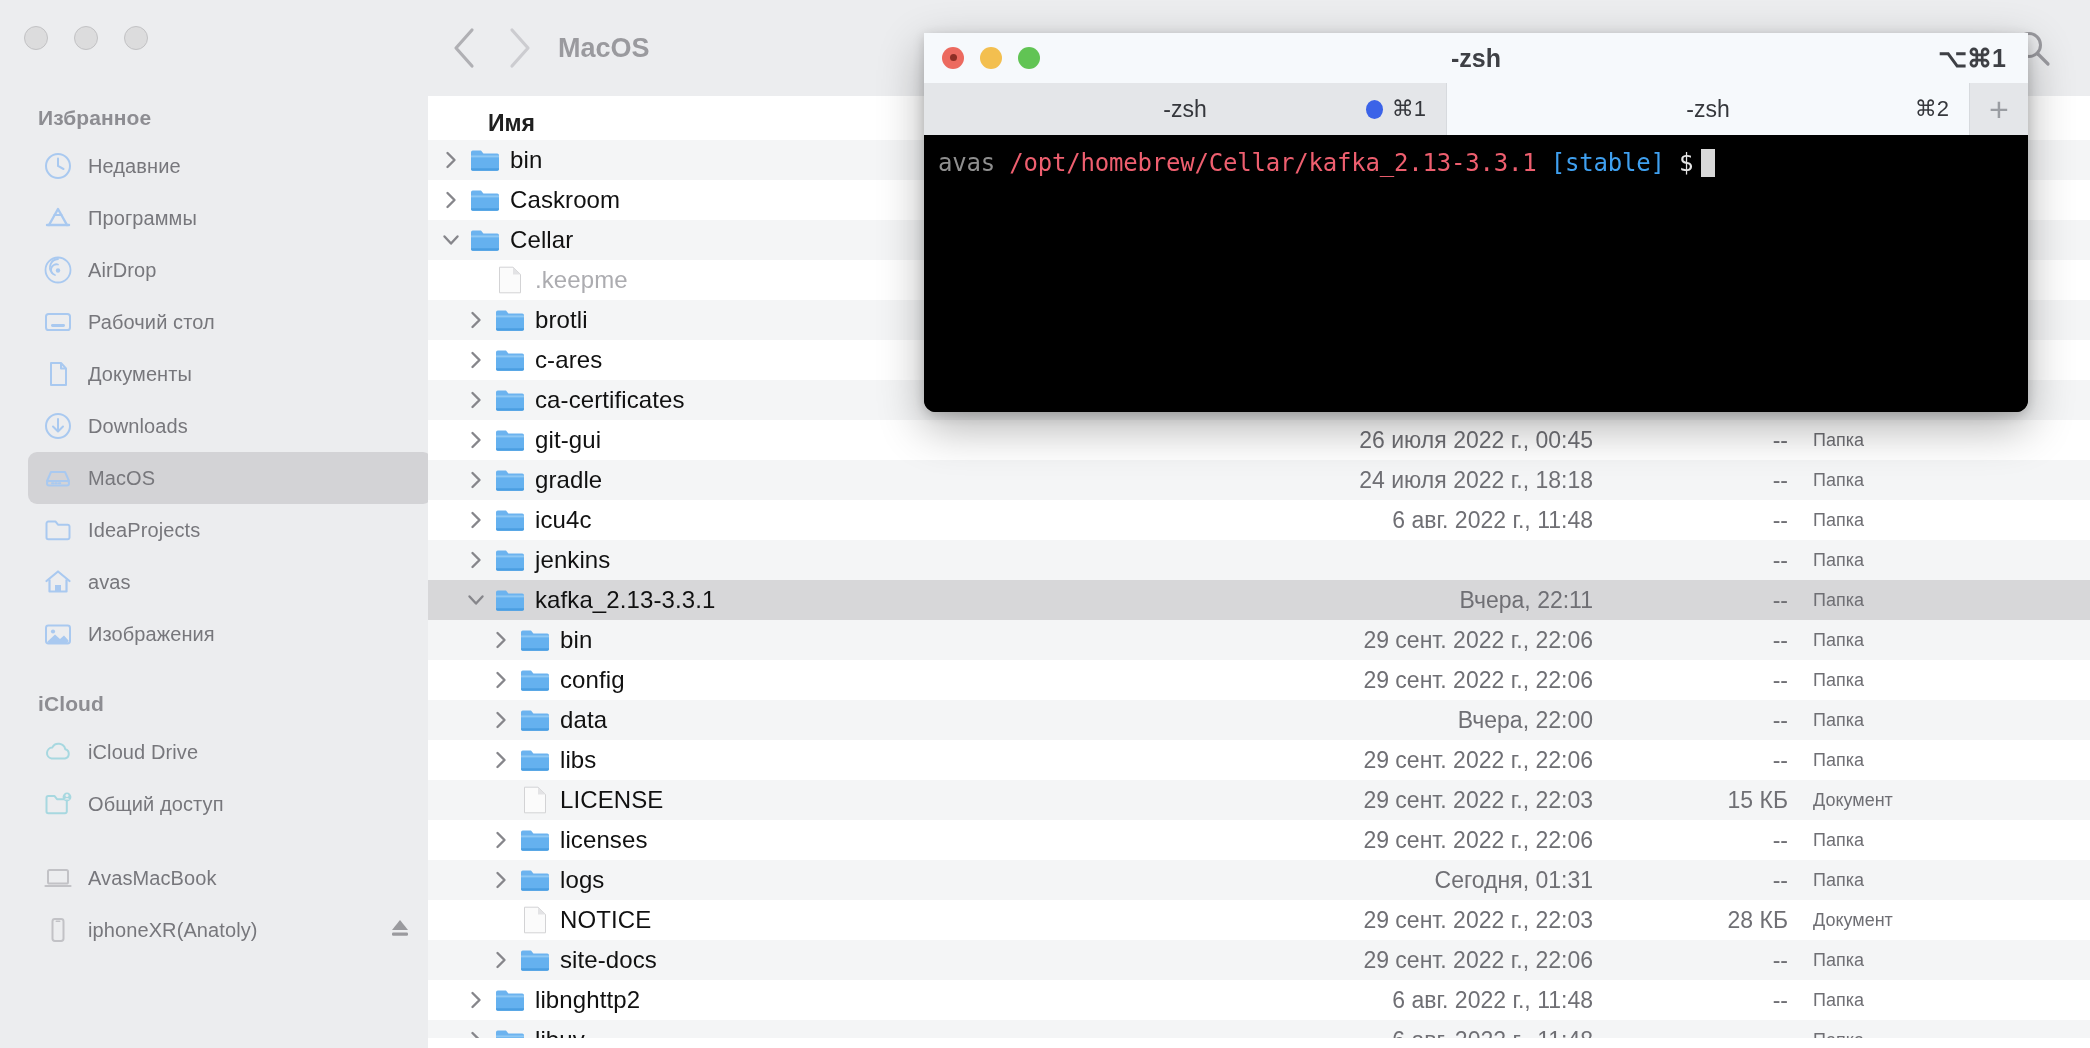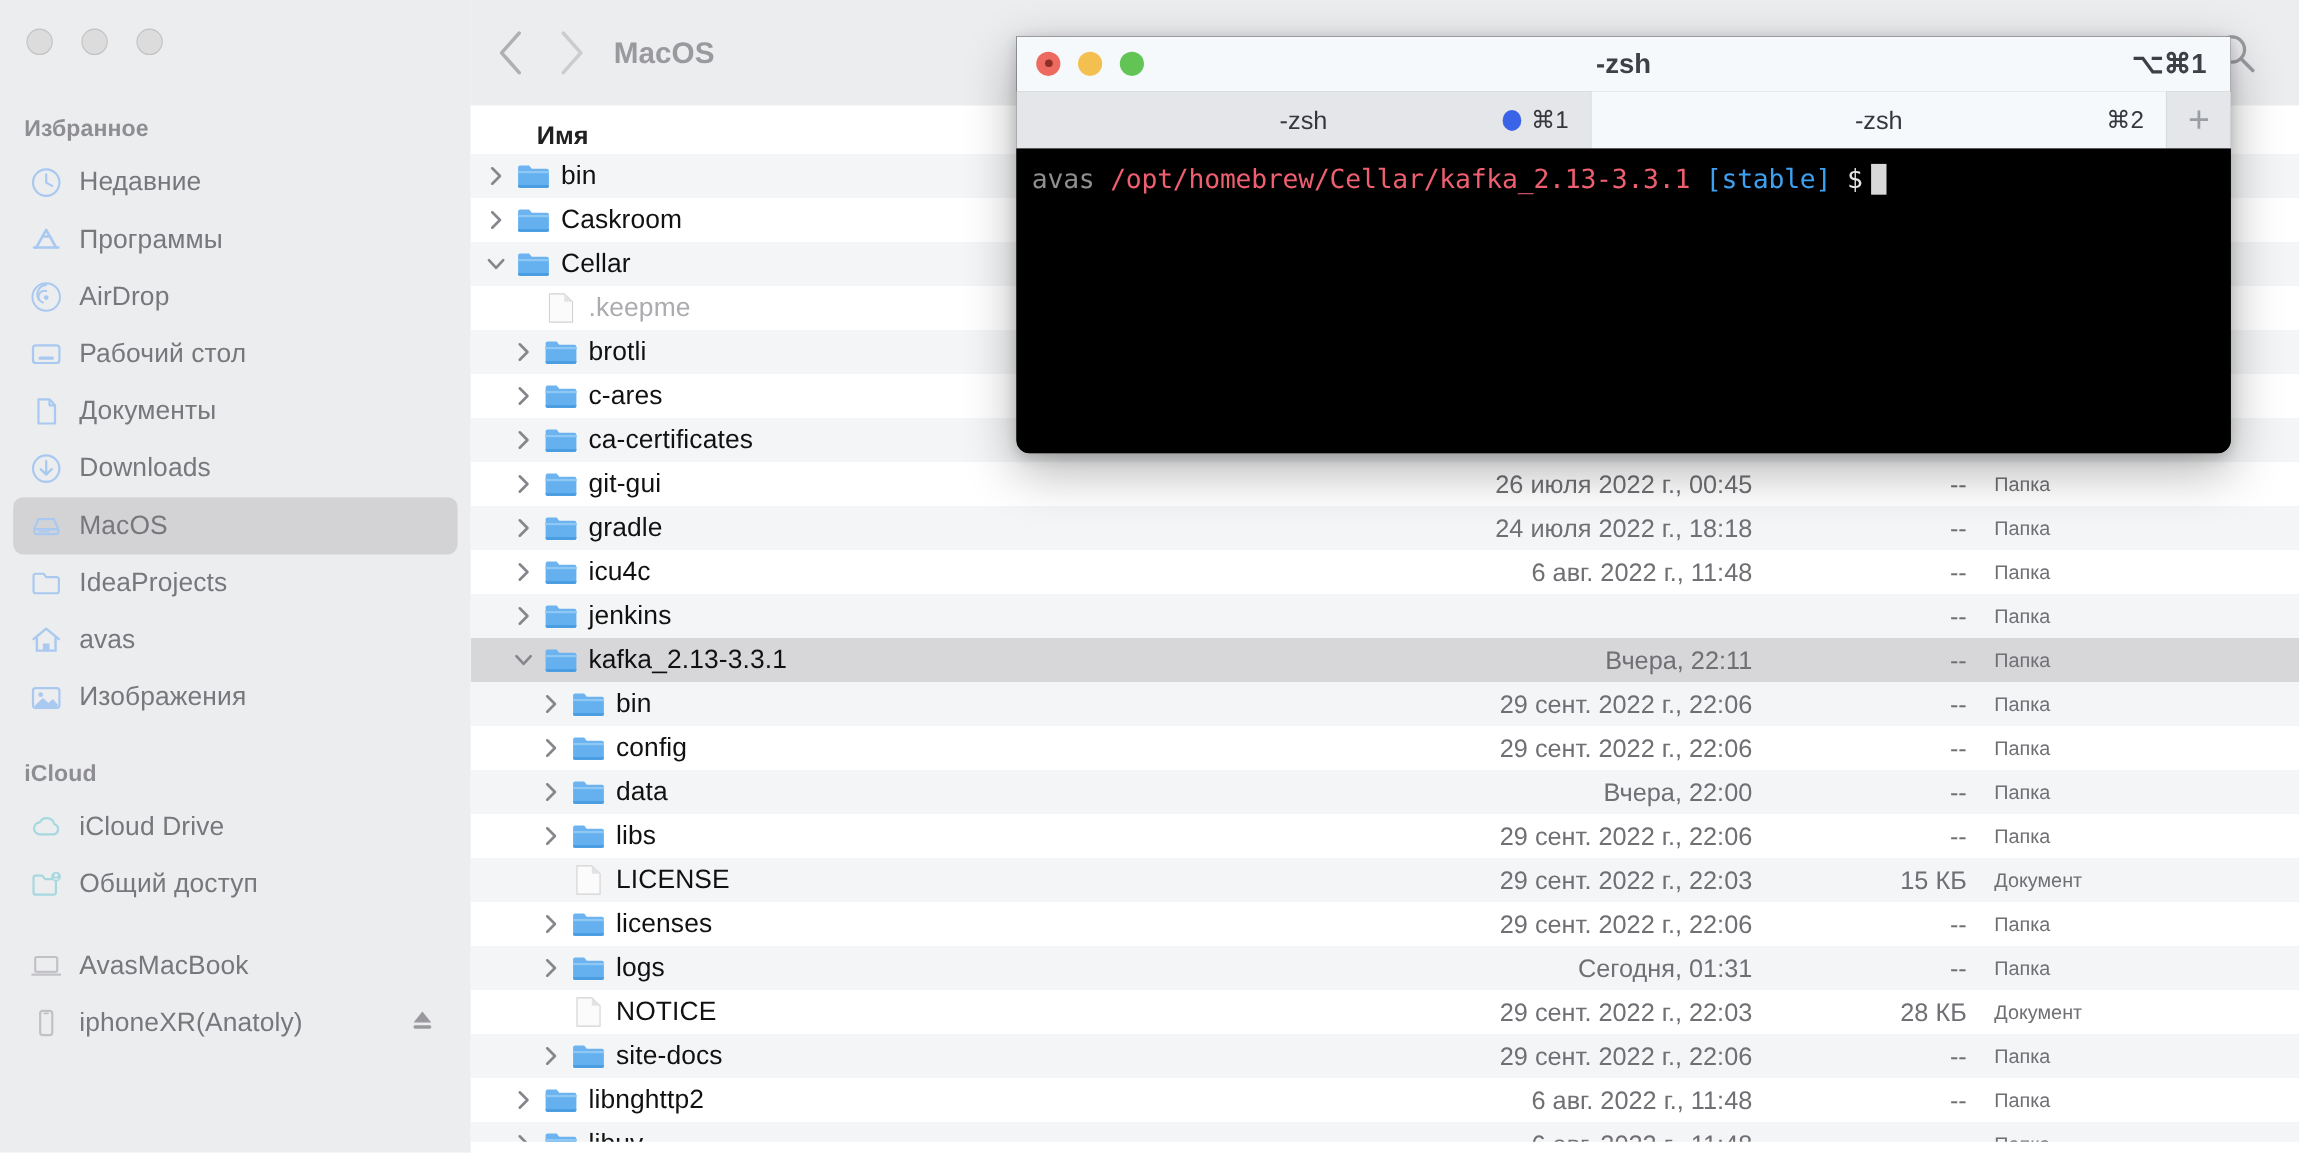--- a/index.html
+++ b/index.html
@@ -33,7 +33,7 @@
     width: 24px; height: 24px; border-radius: 50%;
     background: #dcdcdd; border: 1px solid #c2c2c4;
   }
-  #sidebar-scroll { position: absolute; left: 0; top: 96px; width: 428px; }
+  #sidebar-scroll { position: absolute; left: 16px; top: 96px; width: 428px; }
   .sb-header {
     font-size: 21px; font-weight: bold; color: #8d8d92;
     padding: 0 0 0 22px; height: 44px; line-height: 44px;

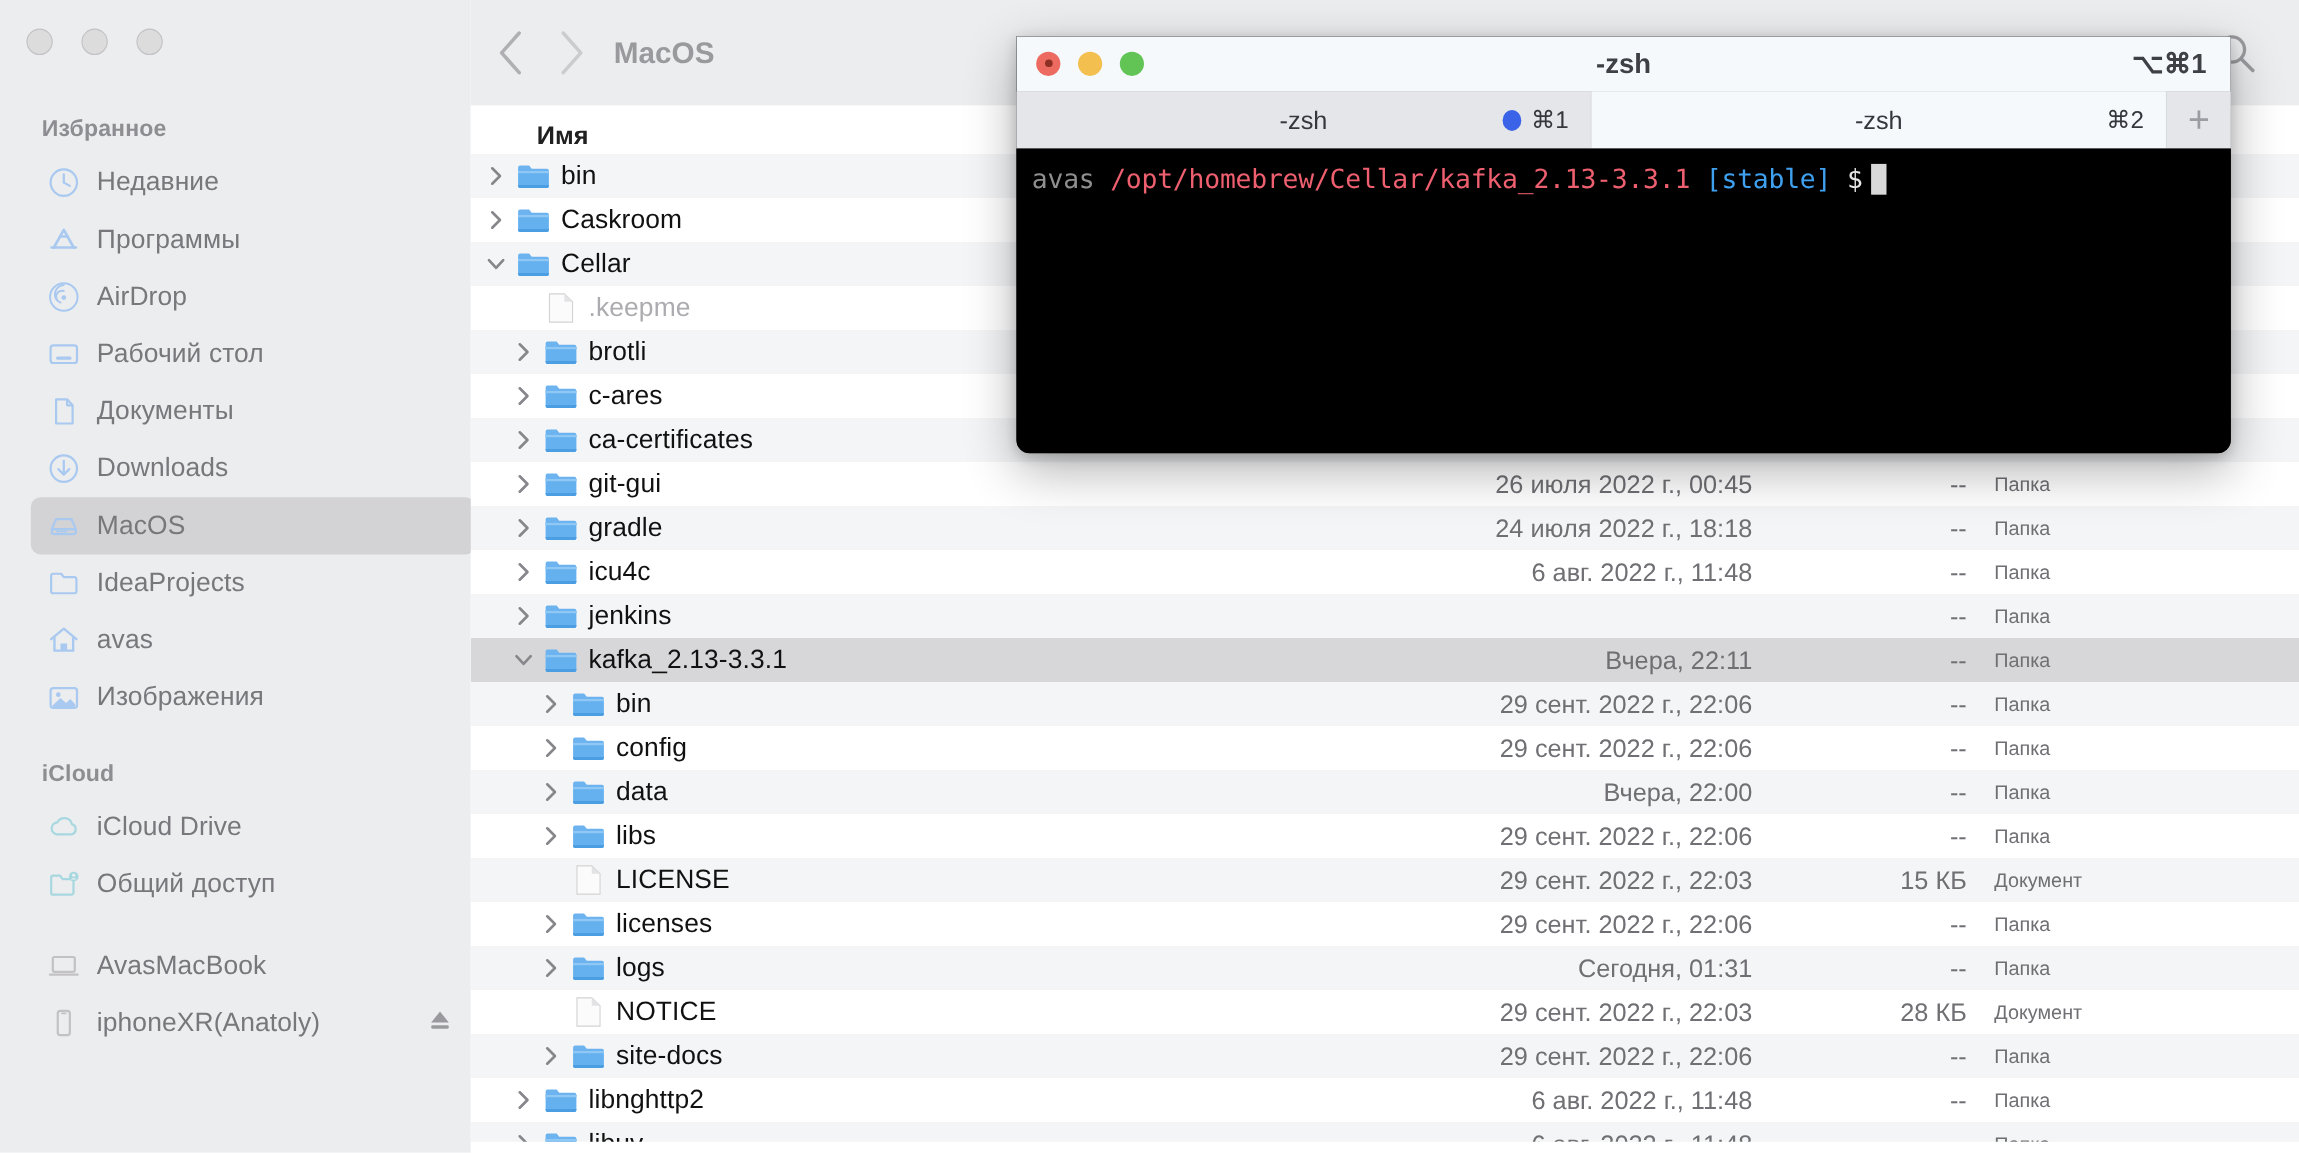--- a/index.html
+++ b/index.html
@@ -52,7 +52,7 @@
   }
   .sb-ico svg { display: block; }
   .sb-label {
-    font-size: 24px; color: #77777c; letter-spacing: .1px;
+    font-size: 20px; color: #77777c; letter-spacing: .1px;
     white-space: nowrap;
   }
   .sb-eject { position: absolute; right: 18px; top: 50%; transform: translateY(-50%); }

